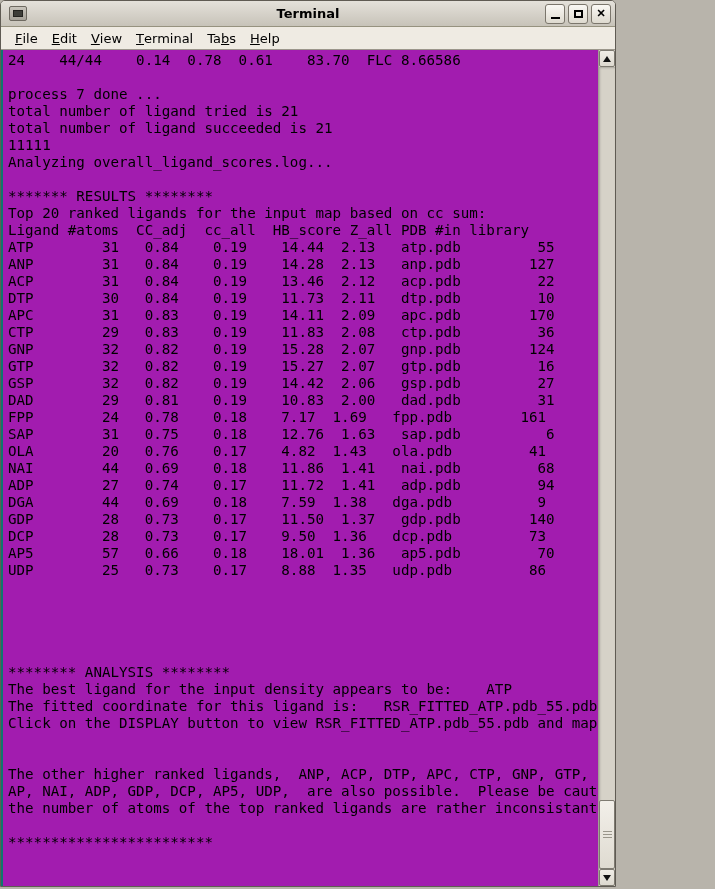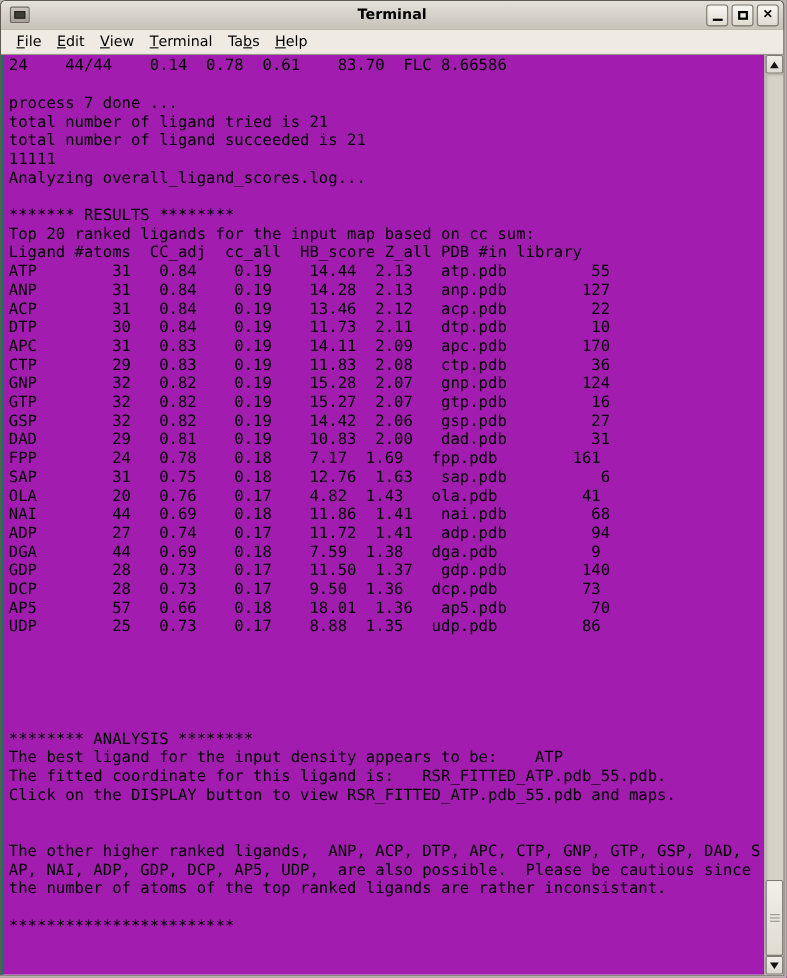--- a/index.html
+++ b/index.html
@@ -5,7 +5,7 @@
   html,body{margin:0;padding:0;background:#b8b4ab;}
   *{box-sizing:border-box;}
   .window{
-    width:713px;height:887px;margin:0;position:relative;
+    width:616px;height:887px;margin:0;position:relative;
     border:1px solid #5f5b53;background:#eeeae2;
     font-family:"DejaVu Sans","Liberation Sans",sans-serif;
     display:flex;flex-direction:column;

